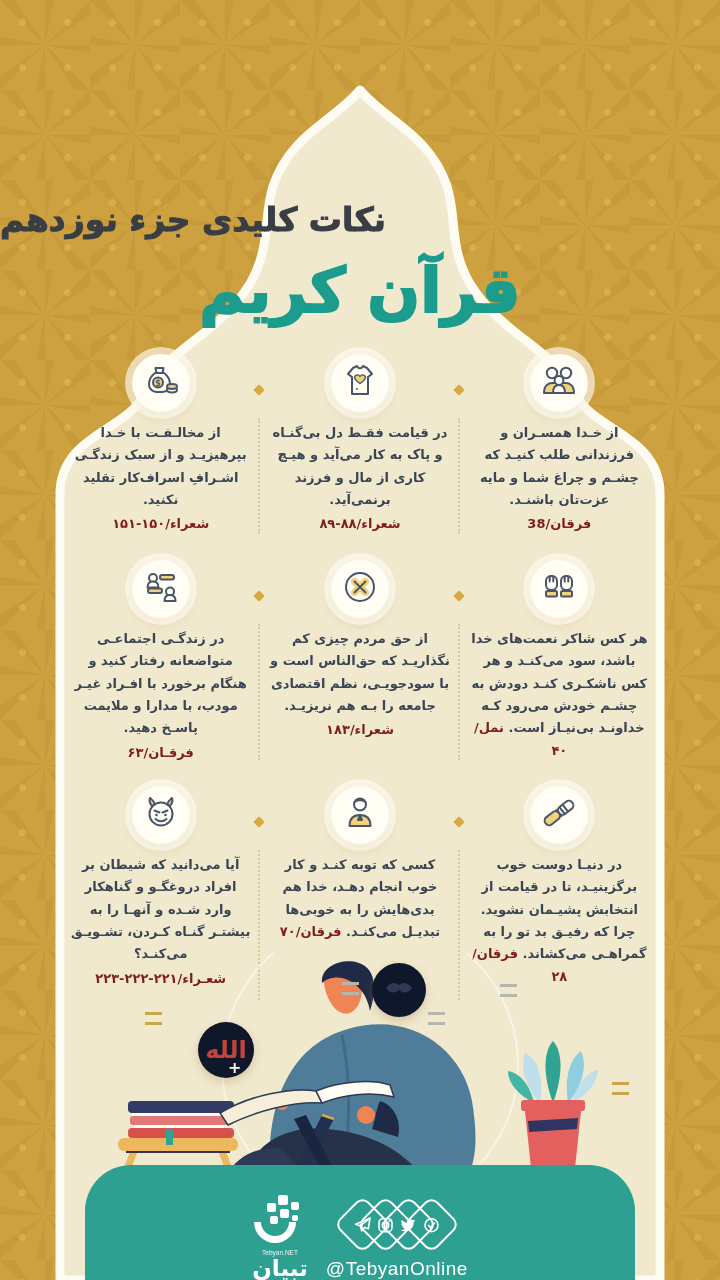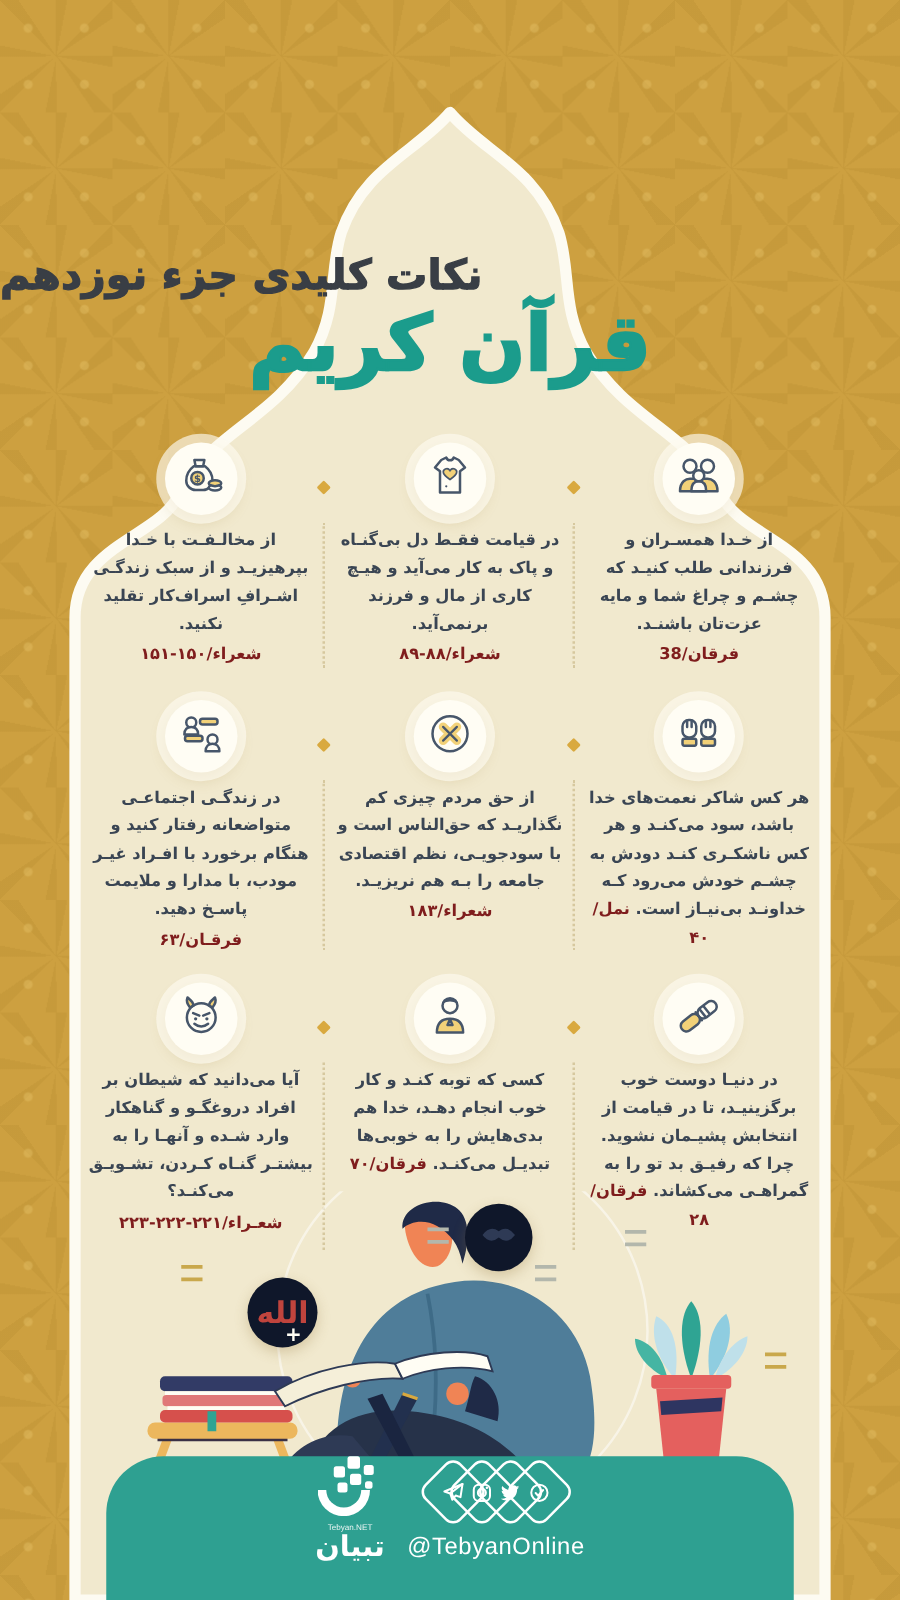--- a/index.html
+++ b/index.html
@@ -16,7 +16,7 @@
   
   .kicker{position:absolute;left:0;right:0;top:200px;text-align:left;direction:rtl;
           font-weight:bold;font-size:33px;color:#393E45;-webkit-text-stroke:1px #393E45;}
-  .main-title{position:absolute;left:0;right:0;top:238px;text-align:center;direction:rtl;
+  .main-title{position:absolute;left:0;right:0;top:254px;text-align:center;direction:rtl;
           font-weight:bold;font-size:62px;color:#1B9C8C;-webkit-text-stroke:2px #1B9C8C;}
 
   

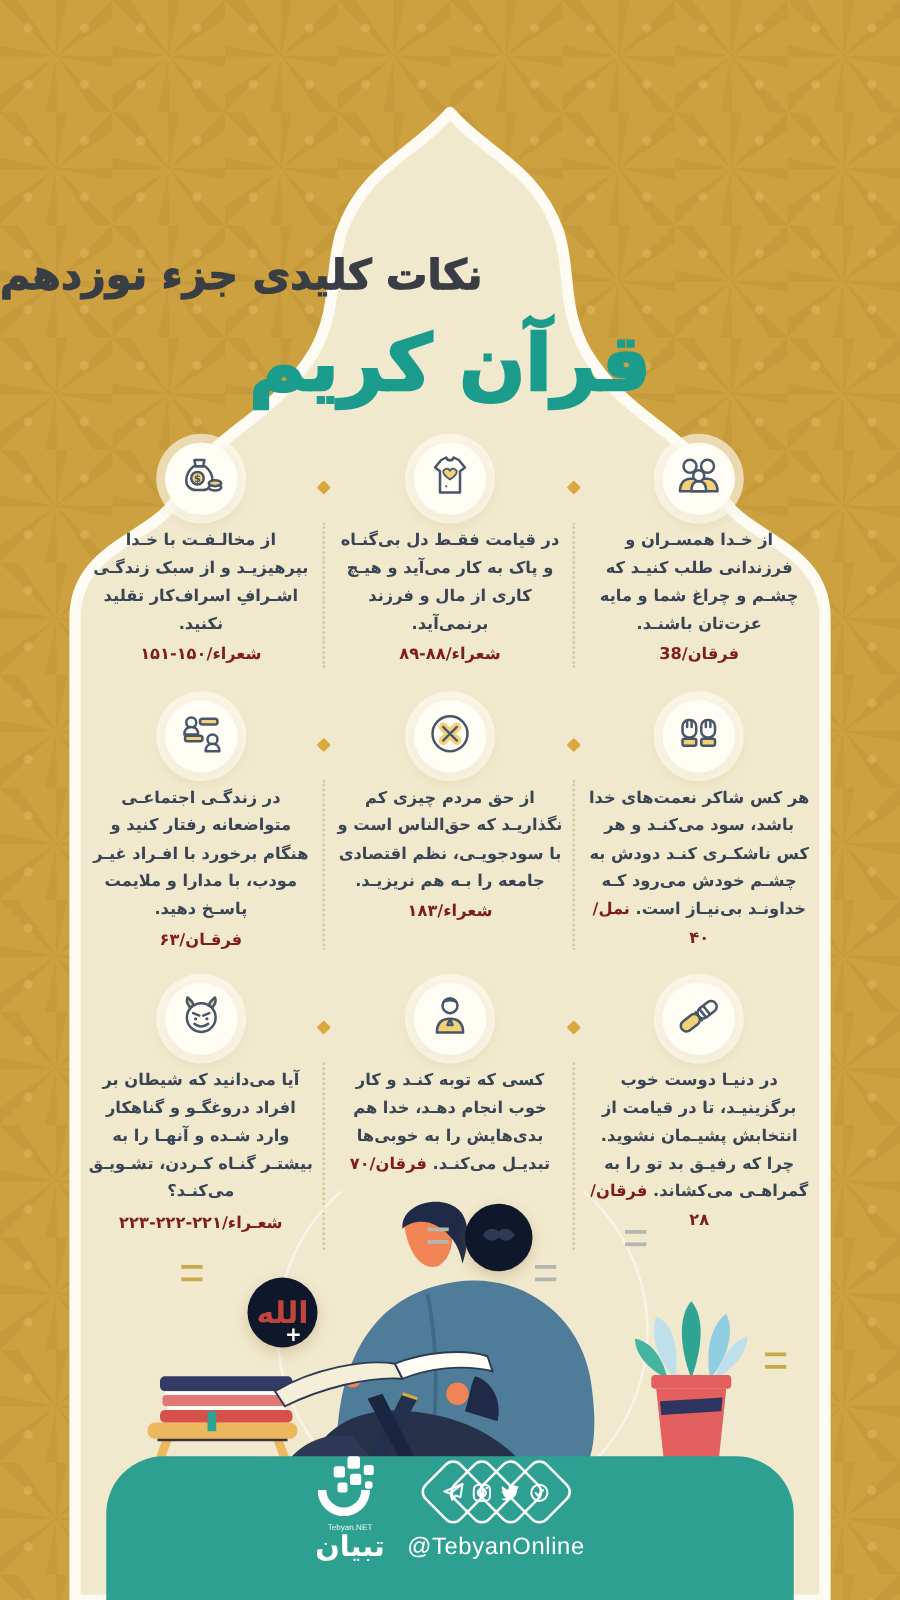--- a/index.html
+++ b/index.html
@@ -58,7 +58,7 @@
   
   .footer{position:absolute;left:85px;top:1165px;width:550px;height:115px;
           background:#2EA091;border-radius:46px 46px 0 0;
-          display:flex;align-items:flex-start;justify-content:center;gap:18px;}
+          display:flex;align-items:flex-end;justify-content:center;gap:18px;}
   .logo-col{display:flex;flex-direction:column;align-items:center;gap:4px;}
   .logo-mark{position:relative;width:52px;height:50px;}
   .logo-mark .bowl{position:absolute;left:0;bottom:2px;width:28px;height:14px;

